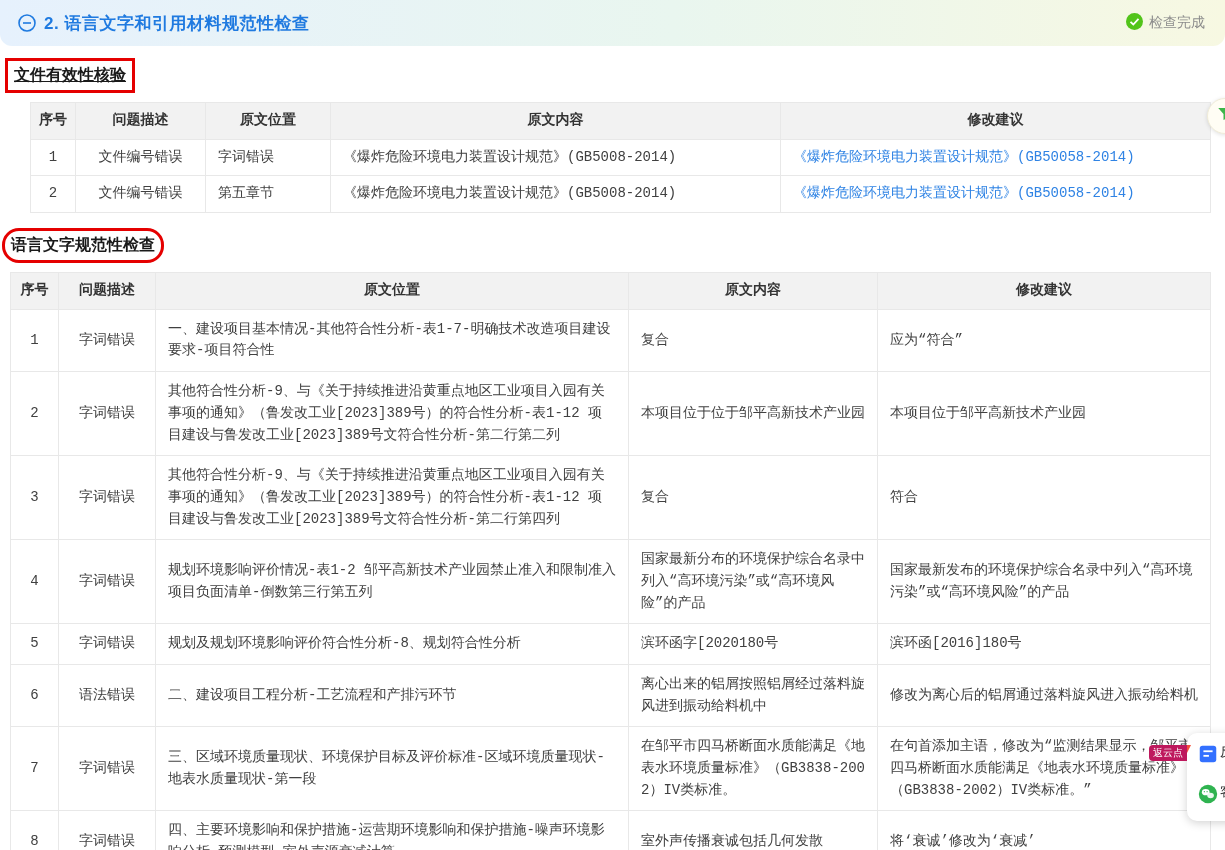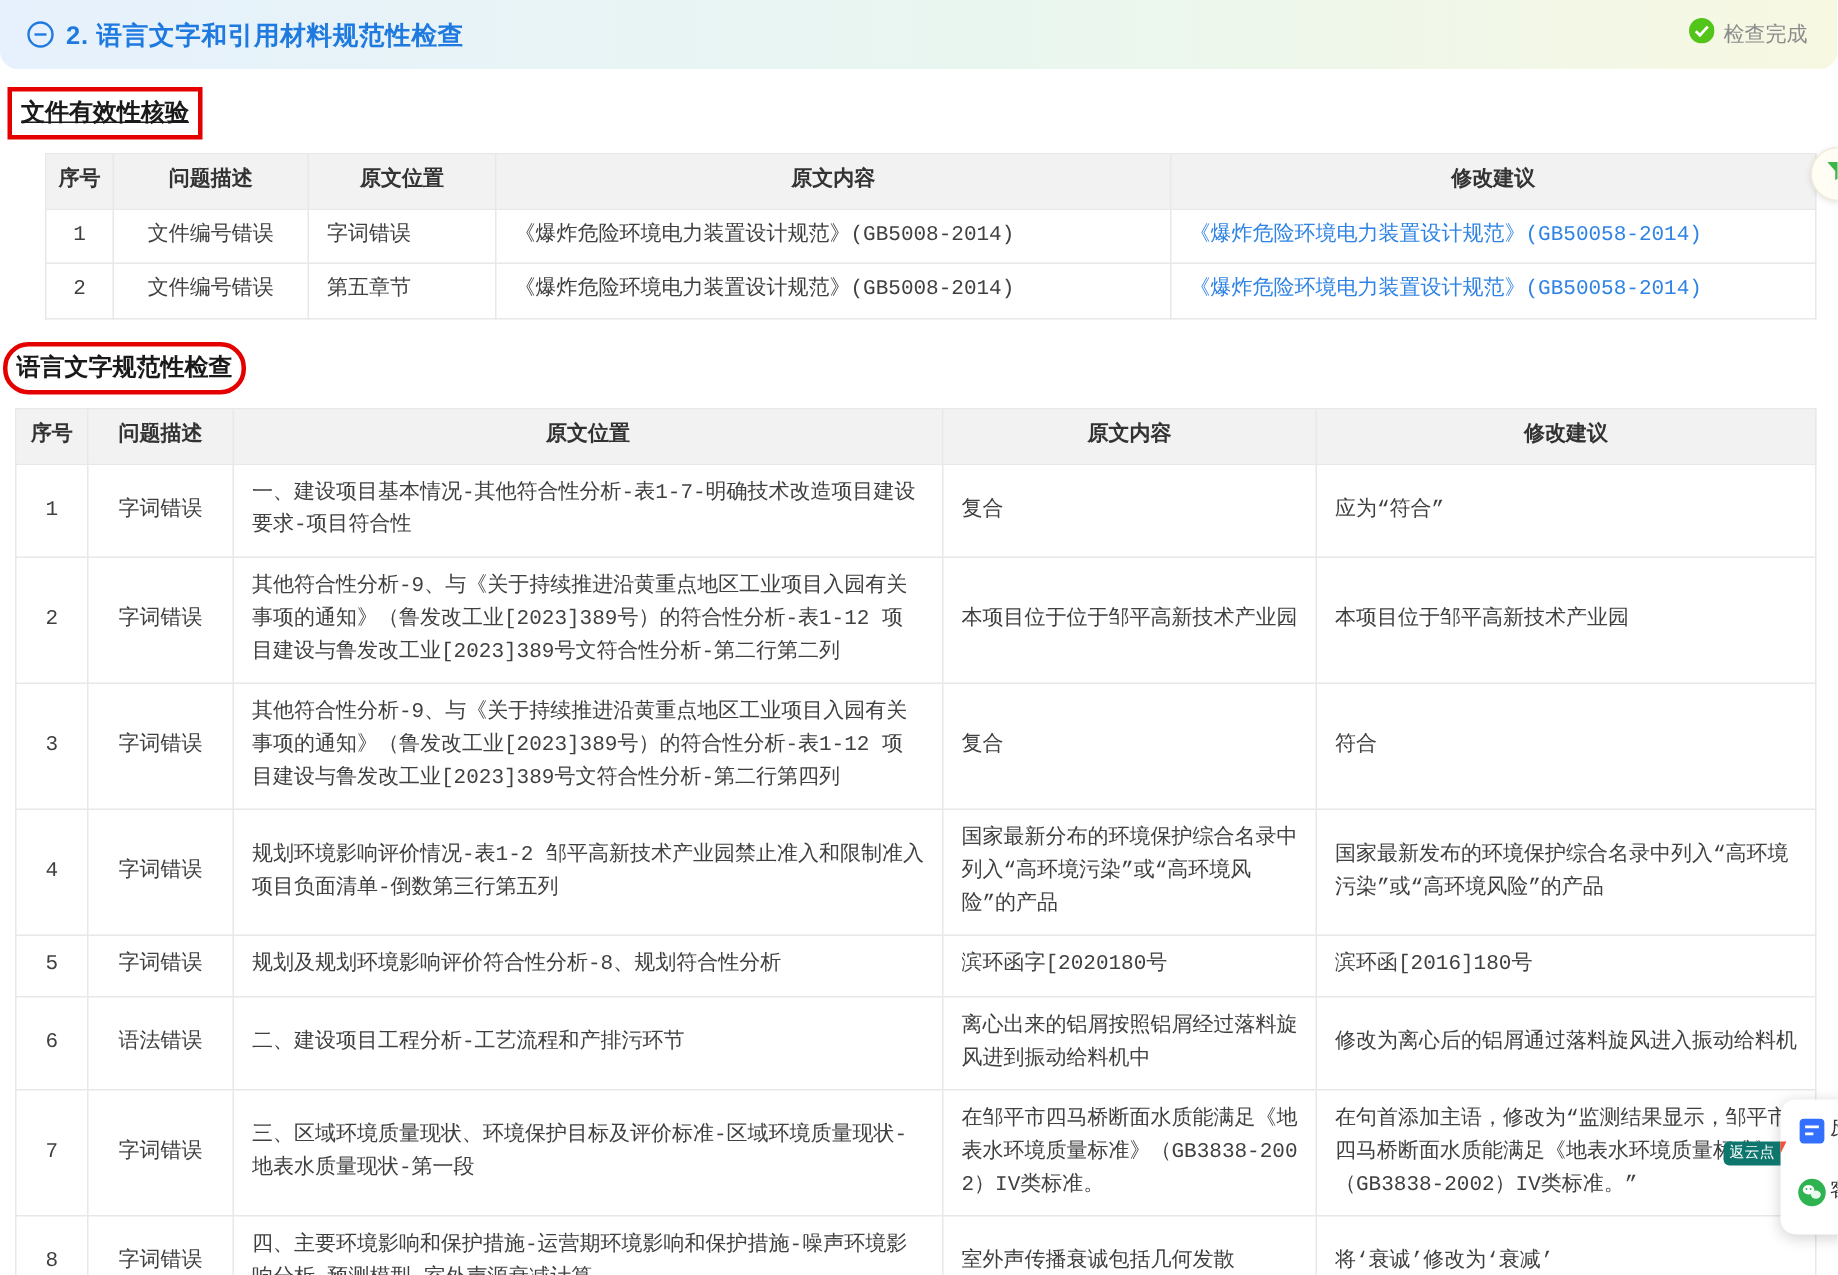--- a/index.html
+++ b/index.html
@@ -47,7 +47,7 @@
   .side-item { display:flex; flex-direction:row; align-items:flex-start; gap:1px;
     cursor:pointer; padding-left:4px; }
   .side-item .lbl { font-size:13px; color:#333; }
-  .badge { position:absolute; left:-38px; top:28px; background:#0f766e; color:#fff;
+  .badge { position:absolute; left:-38px; top:12px; background:#be185d; color:#fff;
     font-size:10px; line-height:1; padding:3px 4px; border-radius:4px 0 0 4px;
     white-space:nowrap; }
   .badge::after { content:""; position:absolute; right:-4px; top:0; border-top:8px solid #f5503a;

